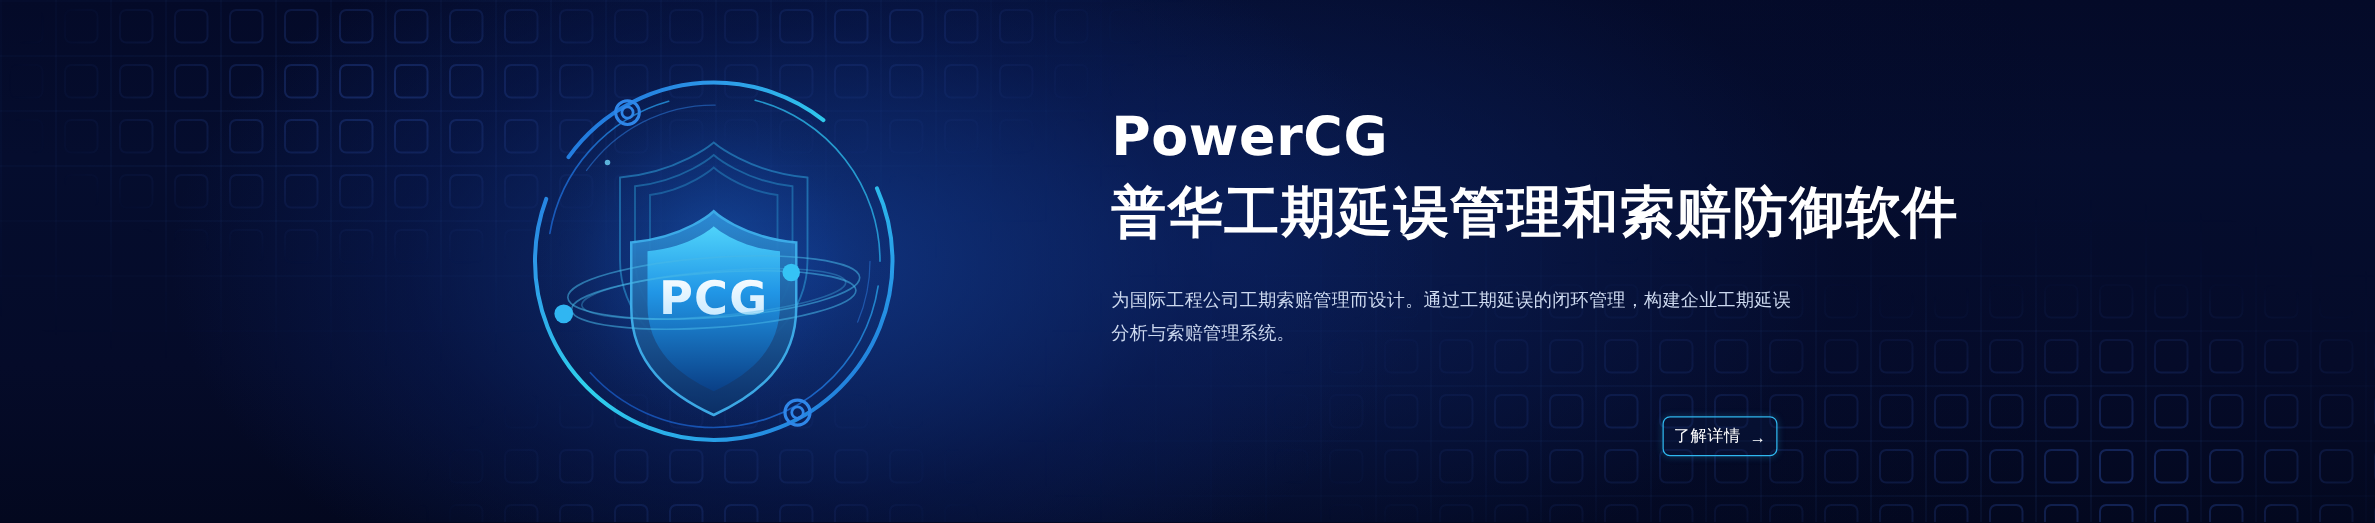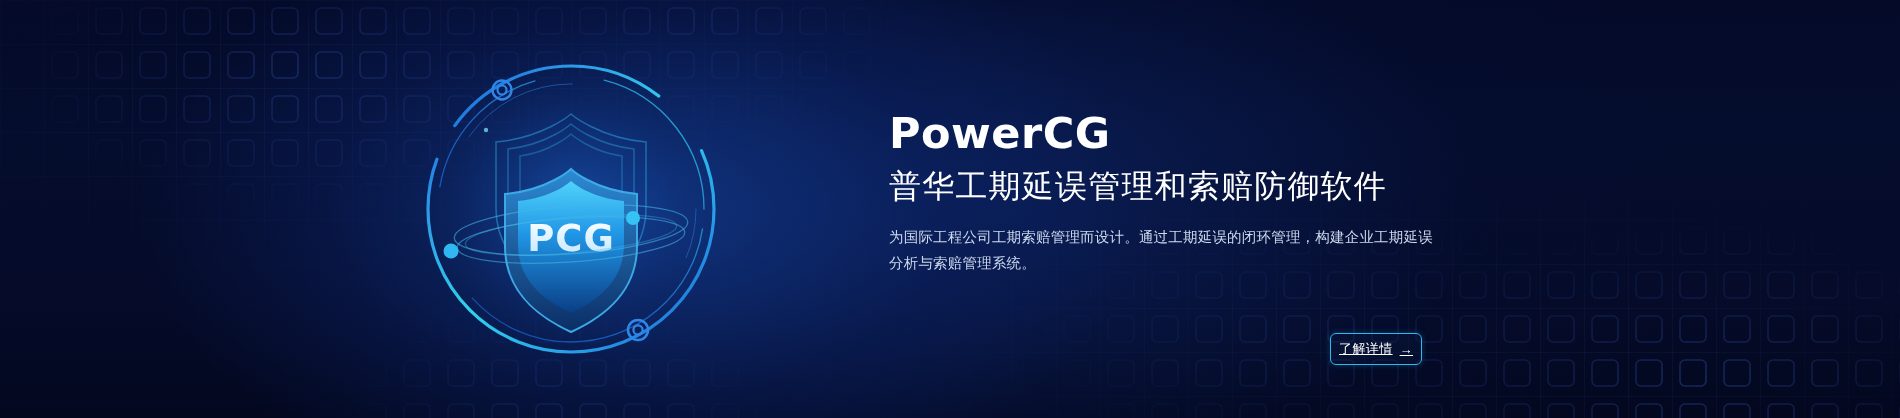--- a/index.html
+++ b/index.html
@@ -65,7 +65,6 @@
     color:#ffffff;
     letter-spacing:0.5px;
     font-family:"DejaVu Sans","Liberation Sans",sans-serif;
-    margin-top:23px;
   }
   .headline {
     margin-top:9px;

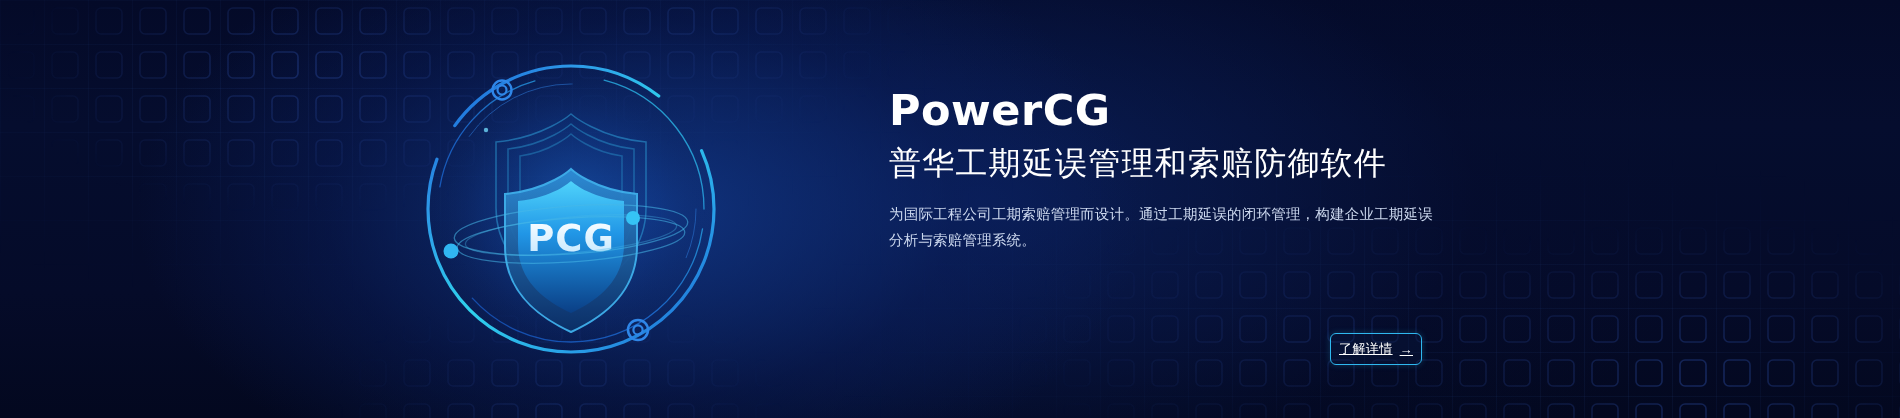--- a/index.html
+++ b/index.html
@@ -68,8 +68,8 @@
   }
   .headline {
     margin-top:9px;
-    font-size:32px;
-    font-weight:400;
+    font-size:44px;
+    font-weight:700;
     color:#ffffff;
     letter-spacing:1.2px;
     line-height:1.25;

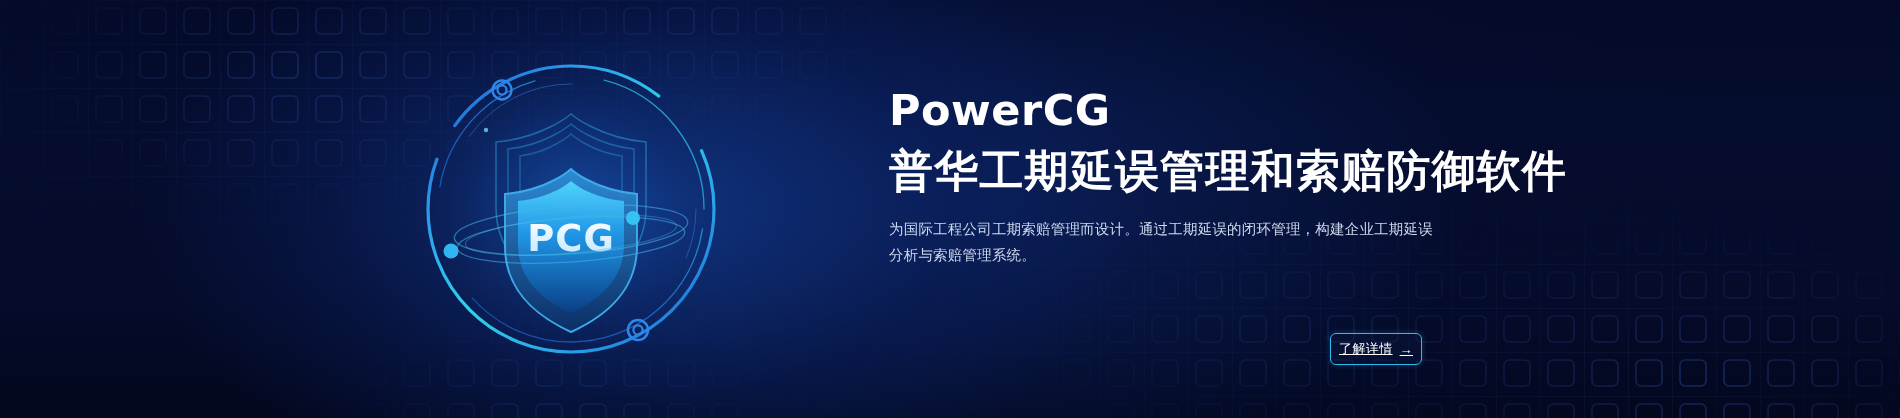--- a/index.html
+++ b/index.html
@@ -76,7 +76,7 @@
     font-family:"DejaVu Sans","Liberation Sans",sans-serif;
   }
   .desc {
-    margin-top:18px;
+    margin-top:30px;
     font-size:14.5px;
     line-height:1.85;
     color:#cdd9ef;

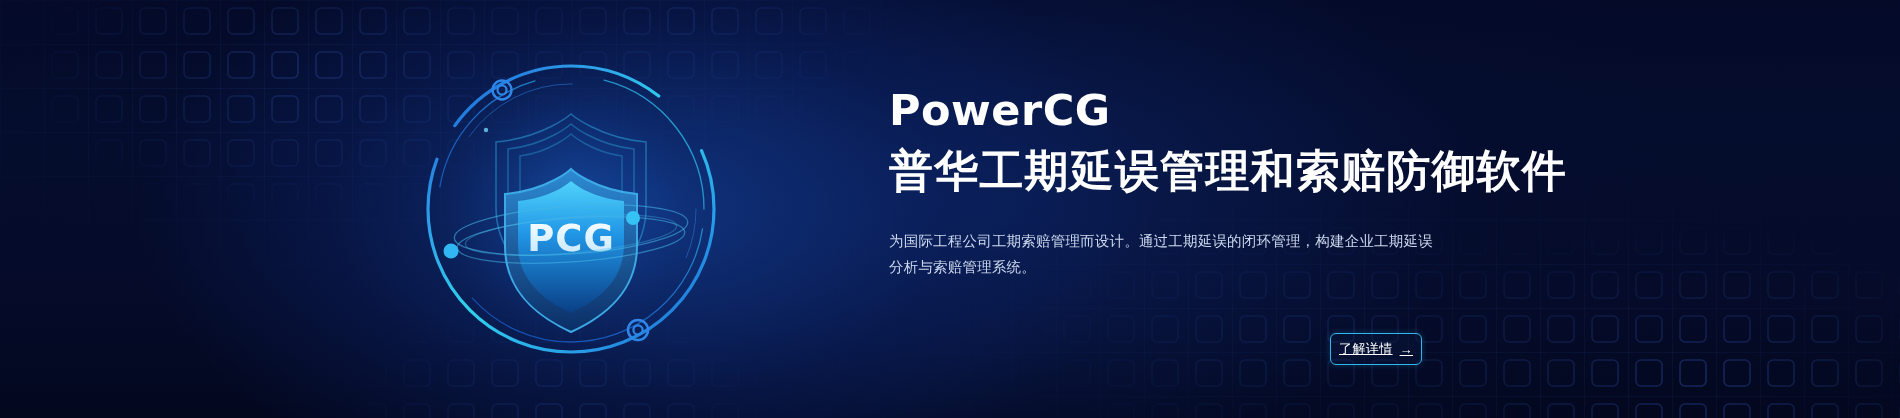--- a/index.html
+++ b/index.html
@@ -100,7 +100,6 @@
     letter-spacing:0.4px;
     cursor:pointer;
     box-shadow:0 0 6px rgba(47,184,239,0.25);
-    text-decoration:underline;
   }
   .cta .arrow { font-size:13px; line-height:1; color:#ffffff; }
 </style>

